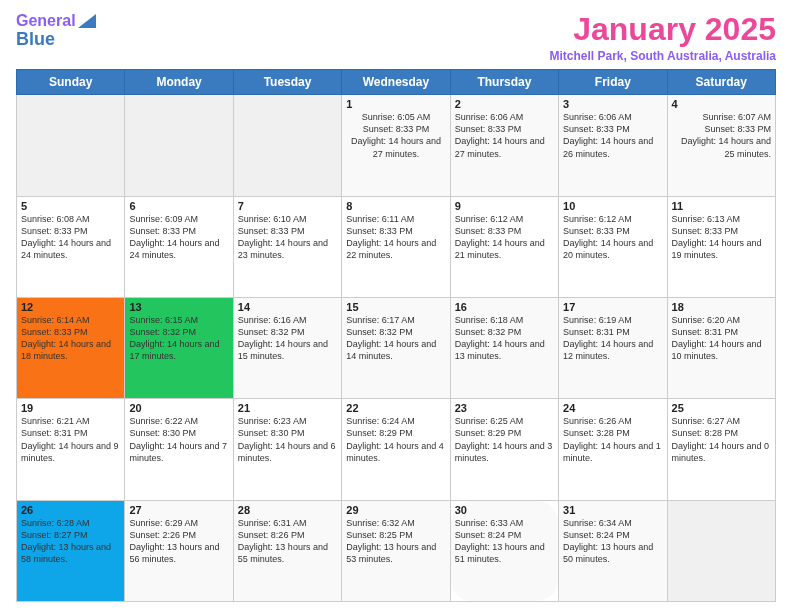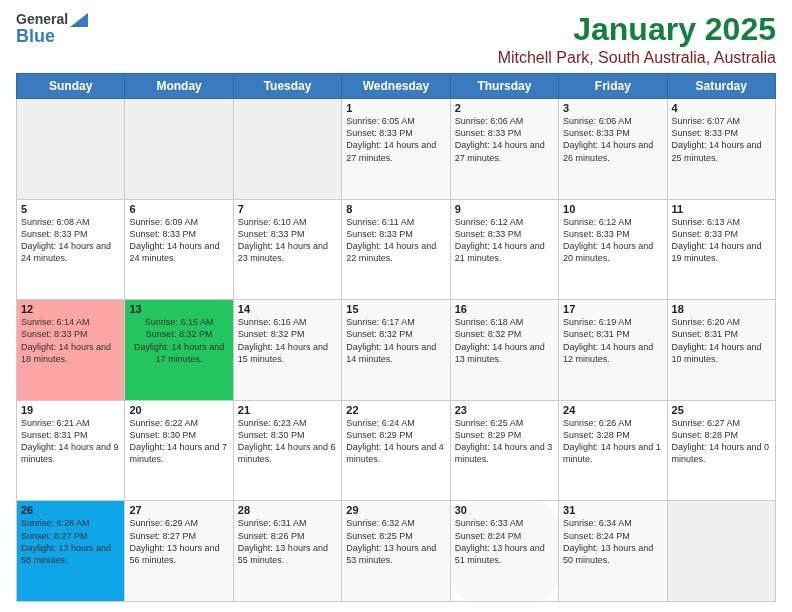--- a/index.html
+++ b/index.html
@@ -29,9 +29,9 @@
       align-items: flex-start;
     }
     .logo-general {
-      font-size: 14px;
-      font-weight: bold;
-      color: #404040;
+      font-size: 16px;
+      font-weight: bold;
+      color: #8b5cf6;
       line-height: 1.1;
     }
     .logo-blue {

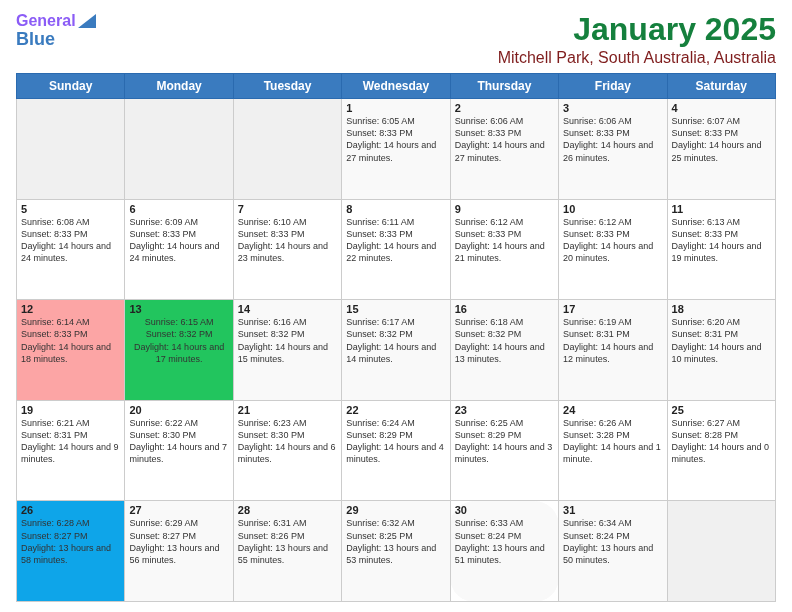--- a/index.html
+++ b/index.html
@@ -56,7 +56,7 @@
     .title-month {
       font-size: 32px;
       font-weight: bold;
-      color: #15803d;
+      color: #ec4899;
       line-height: 1.1;
     }
     .title-location {

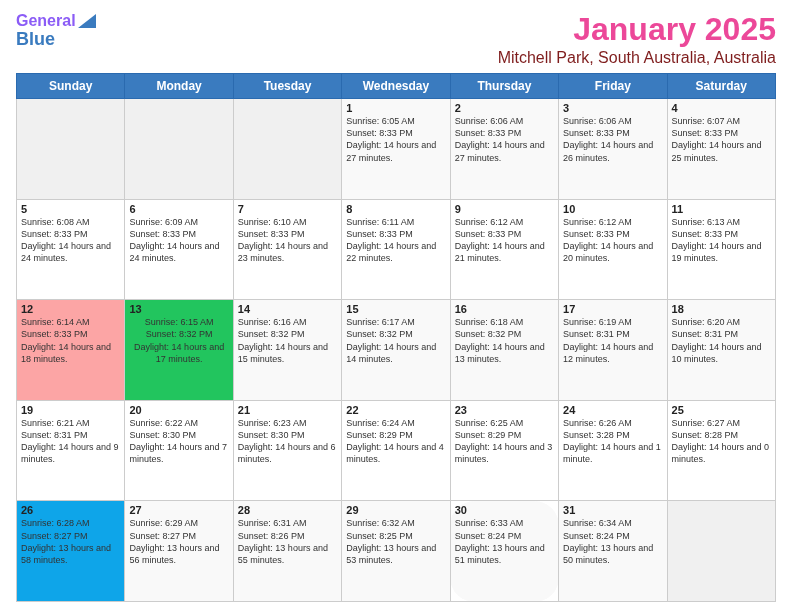--- a/index.html
+++ b/index.html
@@ -60,9 +60,10 @@
       line-height: 1.1;
     }
     .title-location {
-      font-size: 16px;
-      color: #7f1d1d;
+      font-size: 12px;
+      color: #8b5cf6;
       margin-top: 2px;
+      font-weight: bold;
     }
     .calendar {
       flex: 1;

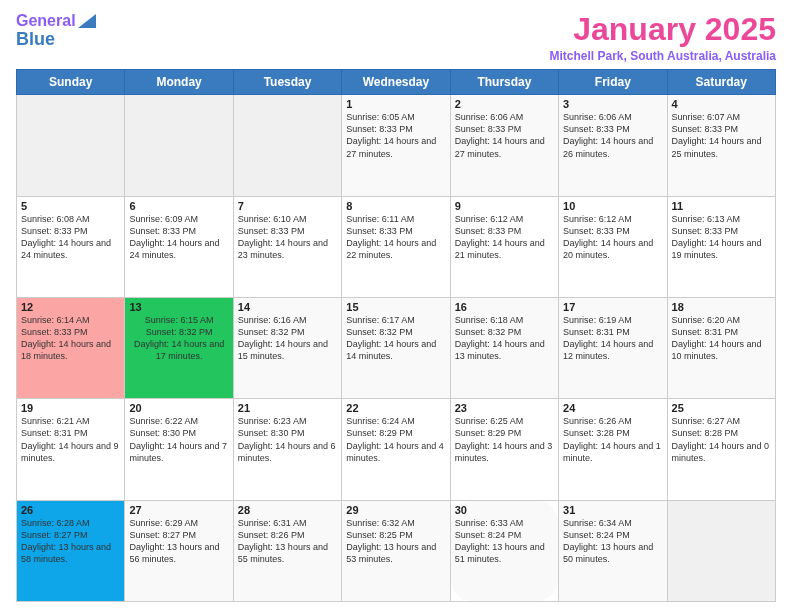--- a/index.html
+++ b/index.html
@@ -149,7 +149,7 @@
           <td class="empty" style="background: rgb(240, 240, 240);"></td>
           <td style="background: rgb(249, 249, 249);">
             <span class="day-num">1</span>
-            <div class="day-info" style="white-space: pre-line;">Sunrise: 6:05 AM
+            <div class="day-info" style="white-space: pre-line; text-align: center;">Sunrise: 6:05 AM
 Sunset: 8:33 PM
 Daylight: 14 hours and 27 minutes.</div>
           </td>

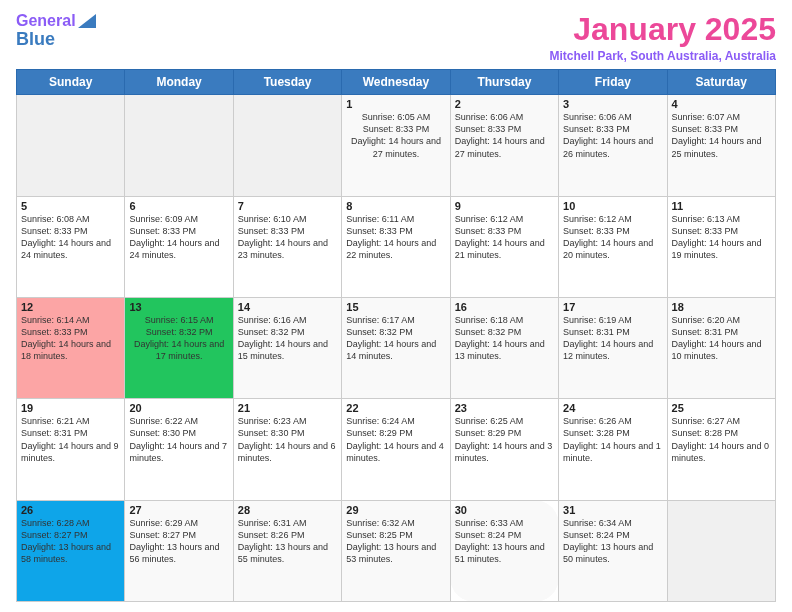--- a/index.html
+++ b/index.html
@@ -167,7 +167,7 @@
           </td>
           <td style="background: rgb(249, 249, 249);">
             <span class="day-num">4</span>
-            <div class="day-info" style="white-space: pre-line;">Sunrise: 6:07 AM
+            <div class="day-info" style="white-space: pre-line; text-align: right;">Sunrise: 6:07 AM
 Sunset: 8:33 PM
 Daylight: 14 hours and 25 minutes.</div>
           </td>

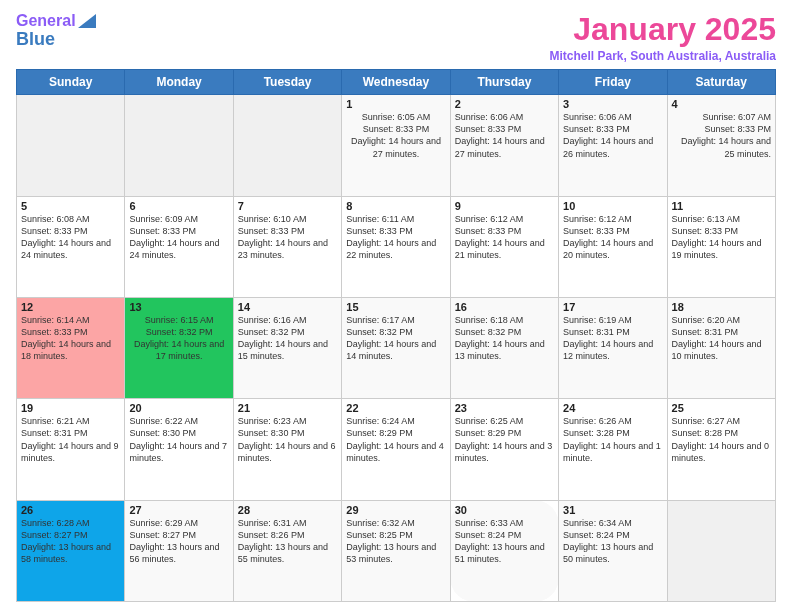--- a/index.html
+++ b/index.html
@@ -217,7 +217,7 @@
           </td>
         </tr>
         <tr style="background: rgb(249, 249, 249);">
-          <td style="background: #fca5a5;">
+          <td style="background: #f97316;">
             <span class="day-num">12</span>
             <div class="day-info" style="white-space: pre-line;">Sunrise: 6:14 AM
 Sunset: 8:33 PM

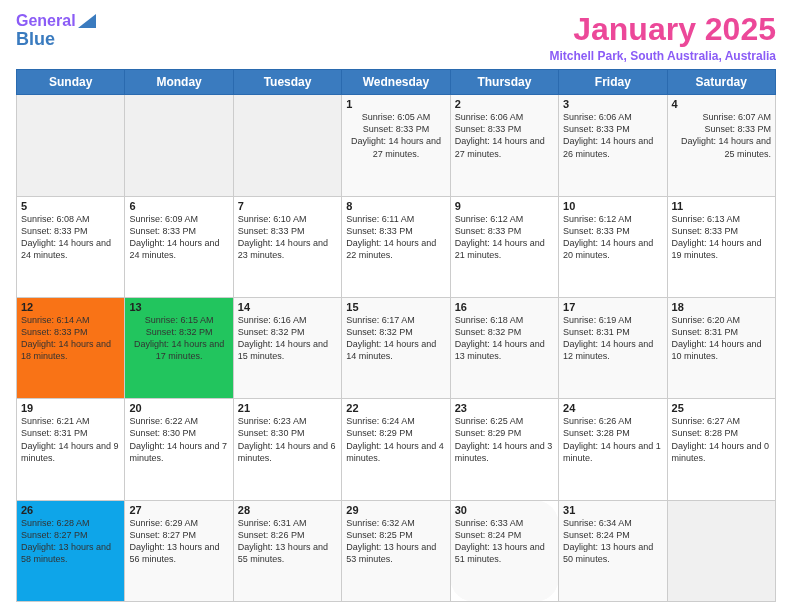--- a/index.html
+++ b/index.html
@@ -225,7 +225,7 @@
           </td>
           <td style="background: #22c55e;">
             <span class="day-num">13</span>
-            <div class="day-info" style="white-space: pre-line; text-align: center;">Sunrise: 6:15 AM
+            <div class="day-info" style="white-space: pre-line;">Sunrise: 6:15 AM
 Sunset: 8:32 PM
 Daylight: 14 hours and 17 minutes.</div>
           </td>

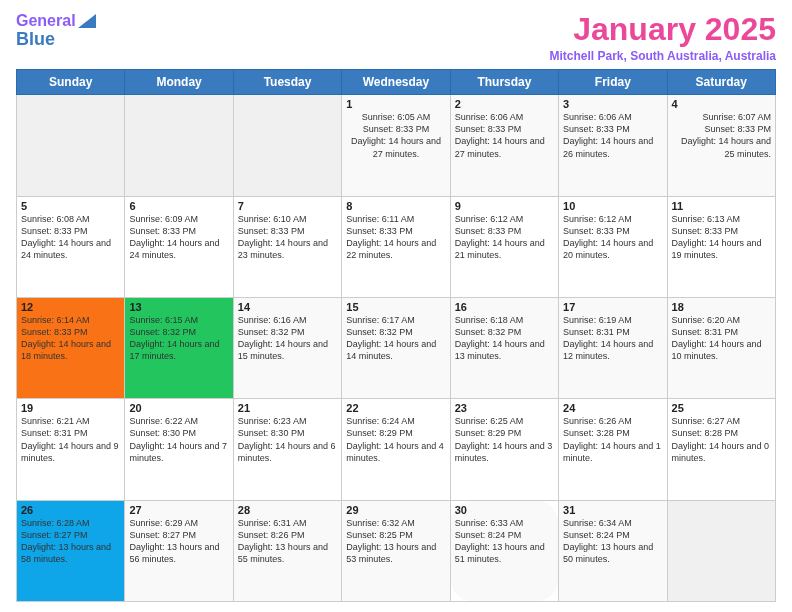--- a/index.html
+++ b/index.html
@@ -314,7 +314,7 @@
           <td style="background: rgb(249, 249, 249);">
             <span class="day-num">27</span>
             <div class="day-info" style="white-space: pre-line;">Sunrise: 6:29 AM
-Sunset: 8:27 PM
+Sunset: 2:26 PM
 Daylight: 13 hours and 56 minutes.</div>
           </td>
           <td style="background: rgb(249, 249, 249);">

